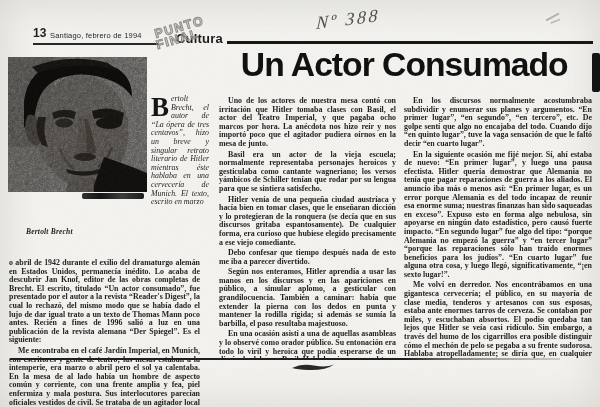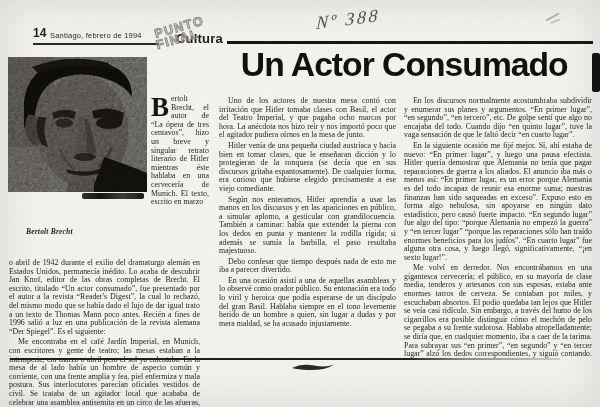--- a/index.html
+++ b/index.html
@@ -63,7 +63,7 @@
 
 <div class="page">
 
-  <span class="pgnum">14</span>
+  <span class="pgnum">13</span>
   <span class="dateline">Santiago, febrero de 1994</span>
   <div class="dateline-rule"></div>
   <span class="section">Cultura</span>

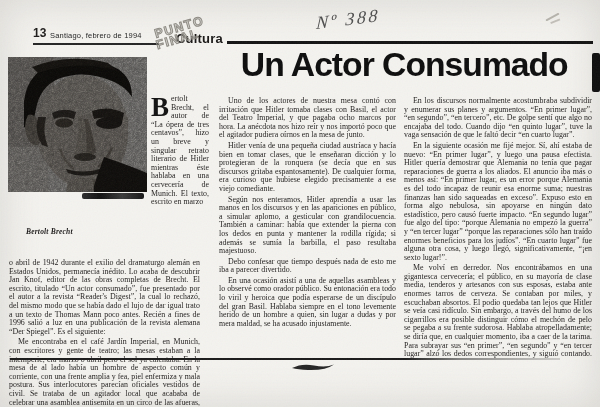--- a/index.html
+++ b/index.html
@@ -45,7 +45,7 @@
   .col{position:absolute;font-size:7.9px;line-height:8.6px;text-align:justify;overflow:hidden;}
   .col p{margin:0 0 2px 0;text-indent:9px;}
   .col1-strip{left:151px;top:95px;width:58px;height:112px;}
-  .col1-strip .rest{text-indent:0;}
+  .col1-strip .rest{text-indent:0;font-style:italic;}
   .dropcap{float:left;font:bold 27px/23px "Liberation Serif",serif;margin:1px 2px 0 0;color:#111;}
   .col1-main{left:9px;top:211px;width:191px;height:154px;margin-top:48px;}
   .col1-main p:first-child{text-indent:0;}

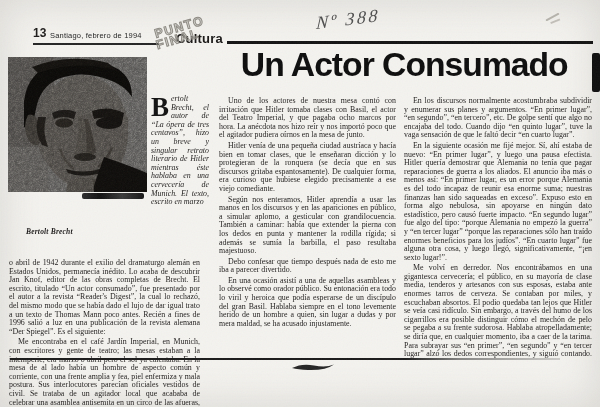--- a/index.html
+++ b/index.html
@@ -43,7 +43,7 @@
     background:linear-gradient(90deg,#2c2c2c,#101010 30%,#3a3a3a 65%,#161616);}
   
   .col{position:absolute;font-size:7.9px;line-height:8.6px;text-align:justify;overflow:hidden;}
-  .col p{margin:0 0 2px 0;text-indent:9px;}
+  .col p{margin:0 0 2px 0;text-indent:9px;font-weight:bold;}
   .col1-strip{left:151px;top:95px;width:58px;height:112px;}
   .col1-strip .rest{text-indent:0;font-style:italic;}
   .dropcap{float:left;font:bold 27px/23px "Liberation Serif",serif;margin:1px 2px 0 0;color:#111;}

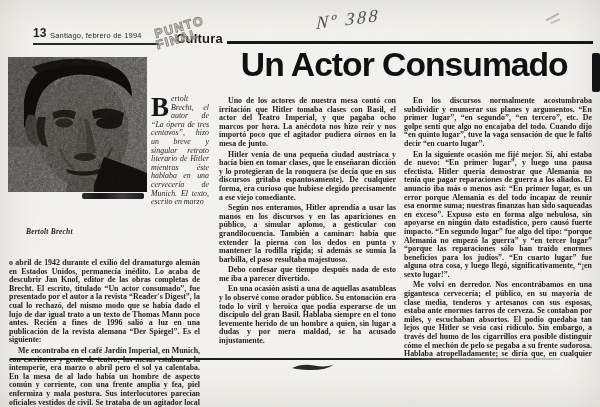--- a/index.html
+++ b/index.html
@@ -135,6 +135,7 @@
 
   <div class="col col2">
       <p>Uno de los actores de nuestra mesa contó con irritación que Hitler tomaba clases con Basil, el actor del Teatro Imperial, y que pagaba ocho marcos por hora. La anécdota nos hizo reír y nos importó poco que el agitador pudiera oírnos en la mesa de junto.</p>
+      <p>Basil era un actor de la vieja escuela; normalmente representaba personajes heroicos y gesticulaba como cantante wagneriano; los versos yámbicos de Schiller tenían que rodar por su lengua para que se sintiera satisfecho.</p>
       <p>Hitler venía de una pequeña ciudad austríaca y hacía bien en tomar clases, que le enseñaran dicción y lo protegieran de la ronquera (se decía que en sus discursos gritaba espantosamente). De cualquier forma, era curioso que hubiese elegido precisamente a ese viejo comediante.</p>
       <p>Según nos enteramos, Hitler aprendía a usar las manos en los discursos y en las apariciones en público, a simular aplomo, a gesticular con grandilocuencia. También a caminar: había que extender la pierna con los dedos en punta y mantener la rodilla rígida; si además se sumía la barbilla, el paso resultaba majestuoso.</p>
       <p>Debo confesar que tiempo después nada de esto me iba a parecer divertido.</p>

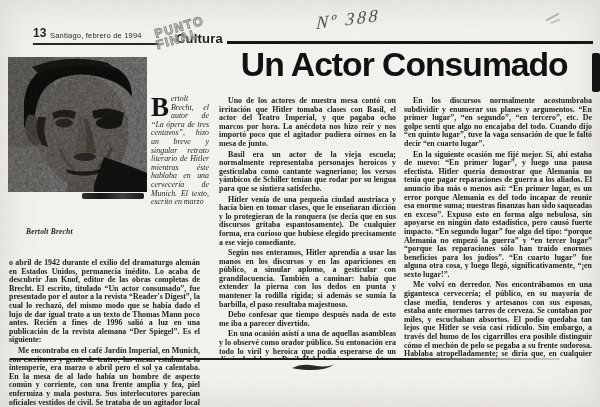--- a/index.html
+++ b/index.html
@@ -137,8 +137,8 @@
       <p>Uno de los actores de nuestra mesa contó con irritación que Hitler tomaba clases con Basil, el actor del Teatro Imperial, y que pagaba ocho marcos por hora. La anécdota nos hizo reír y nos importó poco que el agitador pudiera oírnos en la mesa de junto.</p>
       <p>Basil era un actor de la vieja escuela; normalmente representaba personajes heroicos y gesticulaba como cantante wagneriano; los versos yámbicos de Schiller tenían que rodar por su lengua para que se sintiera satisfecho.</p>
       <p>Hitler venía de una pequeña ciudad austríaca y hacía bien en tomar clases, que le enseñaran dicción y lo protegieran de la ronquera (se decía que en sus discursos gritaba espantosamente). De cualquier forma, era curioso que hubiese elegido precisamente a ese viejo comediante.</p>
+      <p>Debo confesar que tiempo después nada de esto me iba a parecer divertido.</p>
       <p>Según nos enteramos, Hitler aprendía a usar las manos en los discursos y en las apariciones en público, a simular aplomo, a gesticular con grandilocuencia. También a caminar: había que extender la pierna con los dedos en punta y mantener la rodilla rígida; si además se sumía la barbilla, el paso resultaba majestuoso.</p>
-      <p>Debo confesar que tiempo después nada de esto me iba a parecer divertido.</p>
       <p>En una ocasión asistí a una de aquellas asambleas y lo observé como orador público. Su entonación era todo lo viril y heroica que podía esperarse de un discípulo del gran Basil. Hablaba siempre en el tono levemente herido de un hombre a quien, sin lugar a dudas y por mera maldad, se ha acusado injustamente.</p>
     </div>
 

